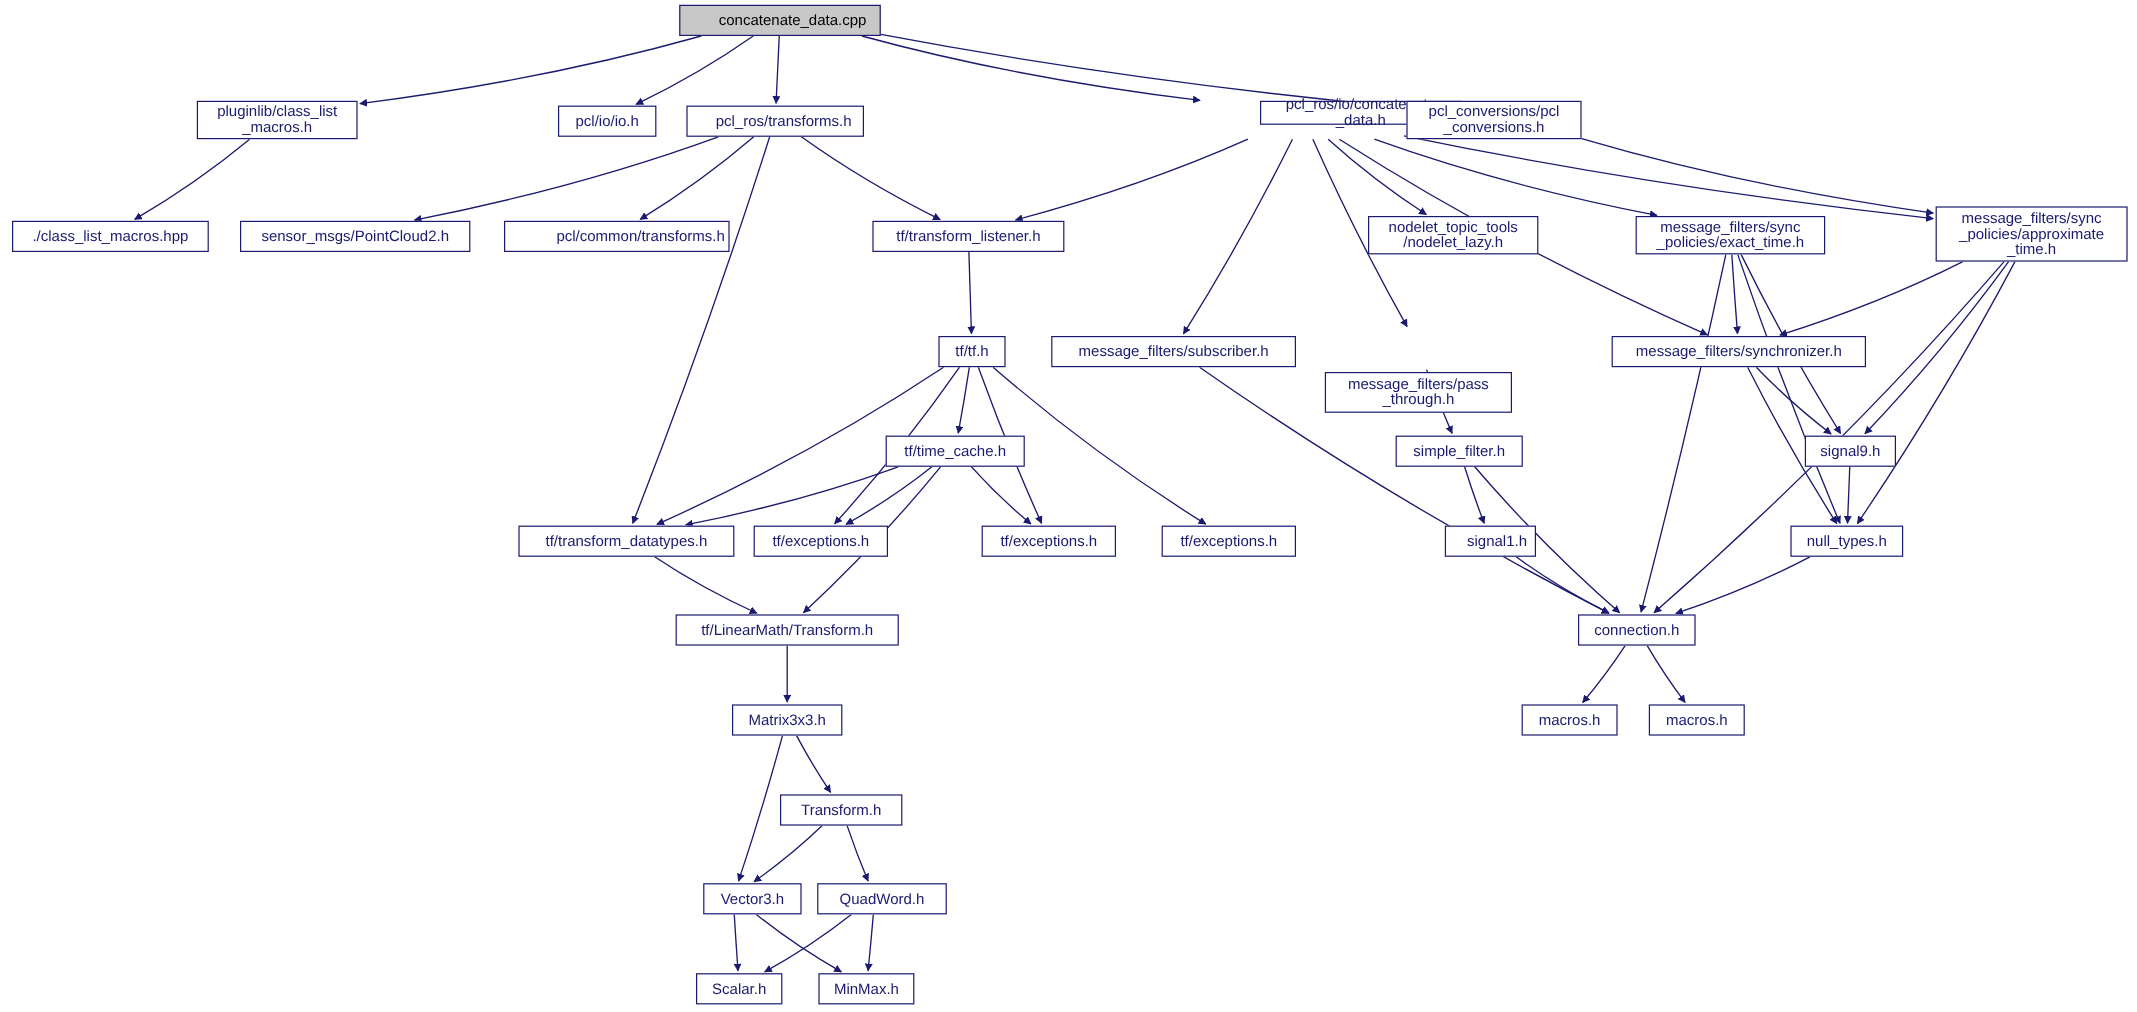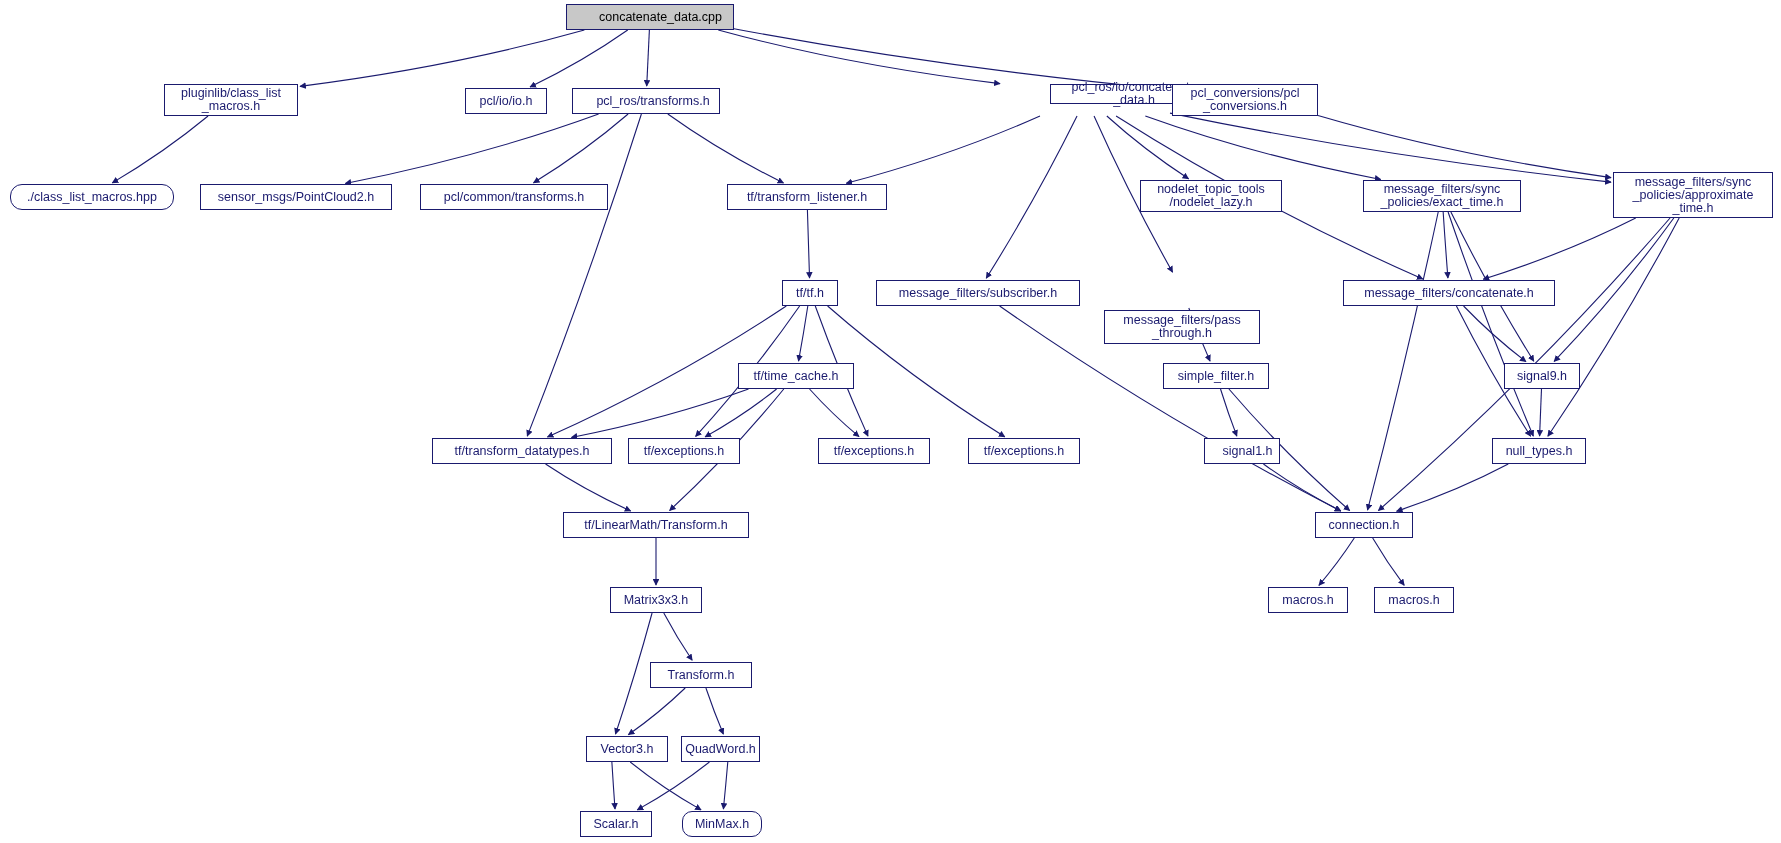--- a/index.html
+++ b/index.html
@@ -124,7 +124,7 @@
 _data.h</span></div>
       <div class="node" style="left: 1172px; top: 84px; width: 146px; height: 32px;"><span>pcl_conversions/pcl
 _conversions.h</span></div>
-      <div class="node" style="left: 10px; top: 184px; width: 164px; height: 26px; border-radius: 12px;"><span>./class_list_macros.hpp</span></div>
+      <div class="node" style="left: 10px; top: 184px; width: 164px; height: 26px;"><span>./class_list_macros.hpp</span></div>
       <div class="node" style="left: 200px; top: 184px; width: 192px; height: 26px;"><span>sensor_msgs/PointCloud2.h</span></div>
       <div class="node" style="left: 420px; top: 184px; width: 188px; height: 26px;"><span>pcl/common/transforms.h</span></div>
       <div class="node" style="left: 727px; top: 184px; width: 160px; height: 26px;"><span>tf/transform_listener.h</span></div>

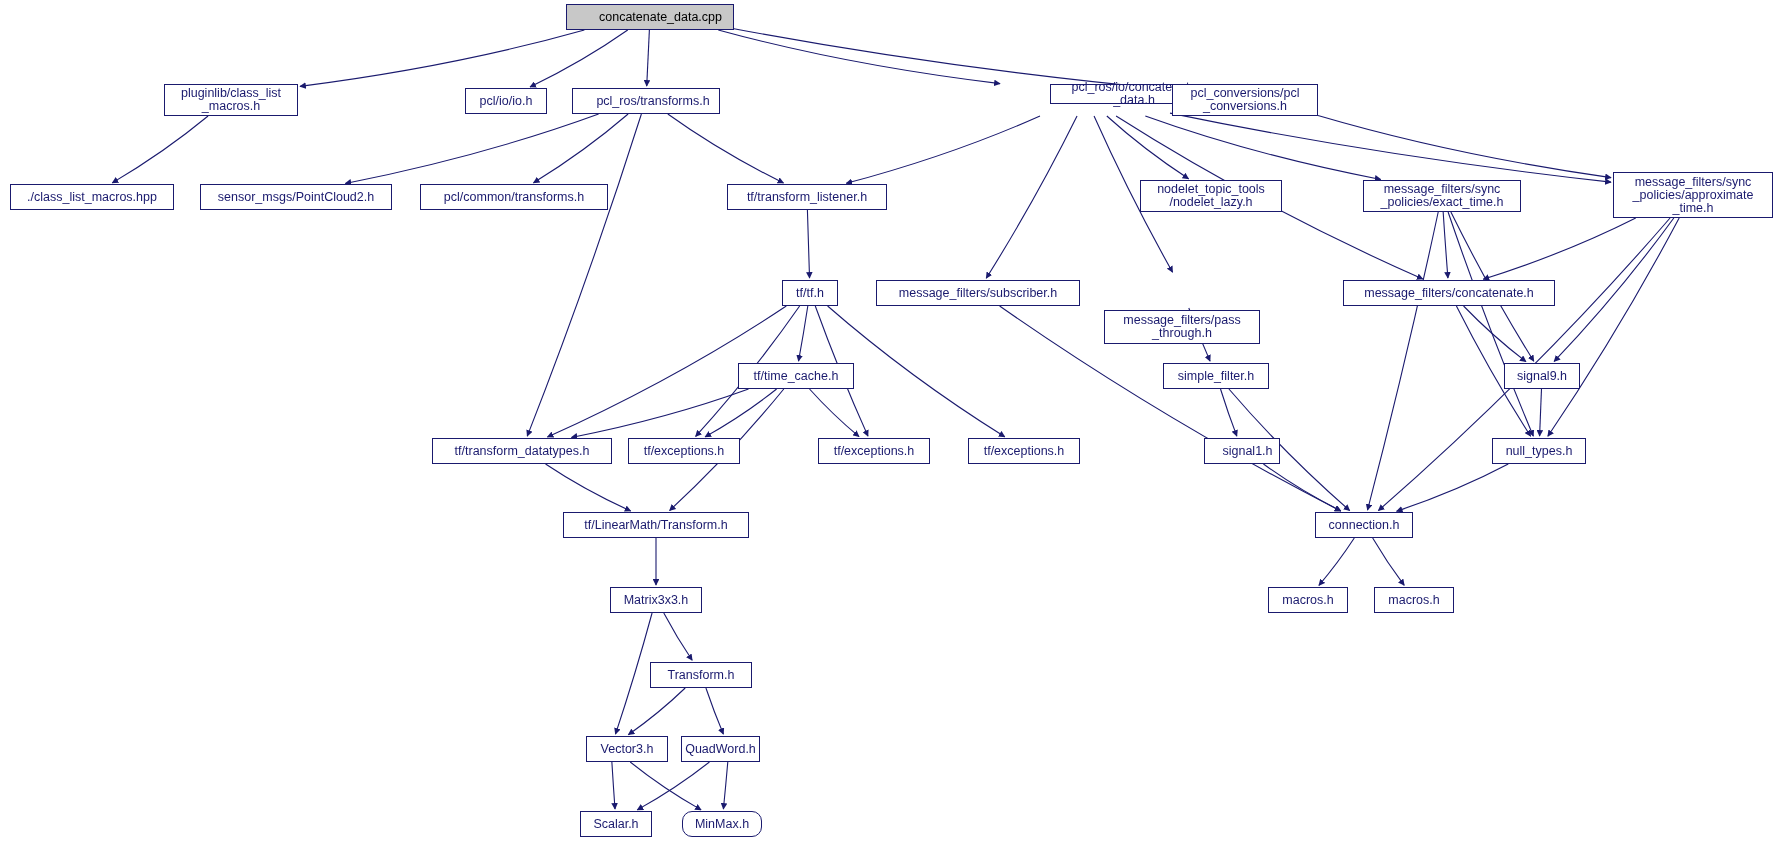--- a/index.html
+++ b/index.html
@@ -126,7 +126,7 @@
 _conversions.h</span></div>
       <div class="node" style="left: 10px; top: 184px; width: 164px; height: 26px;"><span>./class_list_macros.hpp</span></div>
       <div class="node" style="left: 200px; top: 184px; width: 192px; height: 26px;"><span>sensor_msgs/PointCloud2.h</span></div>
-      <div class="node" style="left: 420px; top: 184px; width: 188px; height: 26px;"><span>pcl/common/transforms.h</span></div>
+      <div class="node" style="left: 420px; top: 184px; width: 188px; height: 26px; justify-content: flex-end;"><span>pcl/common/transforms.h</span></div>
       <div class="node" style="left: 727px; top: 184px; width: 160px; height: 26px;"><span>tf/transform_listener.h</span></div>
       <div class="node" style="left: 1140px; top: 180px; width: 142px; height: 32px;"><span>nodelet_topic_tools
 /nodelet_lazy.h</span></div>

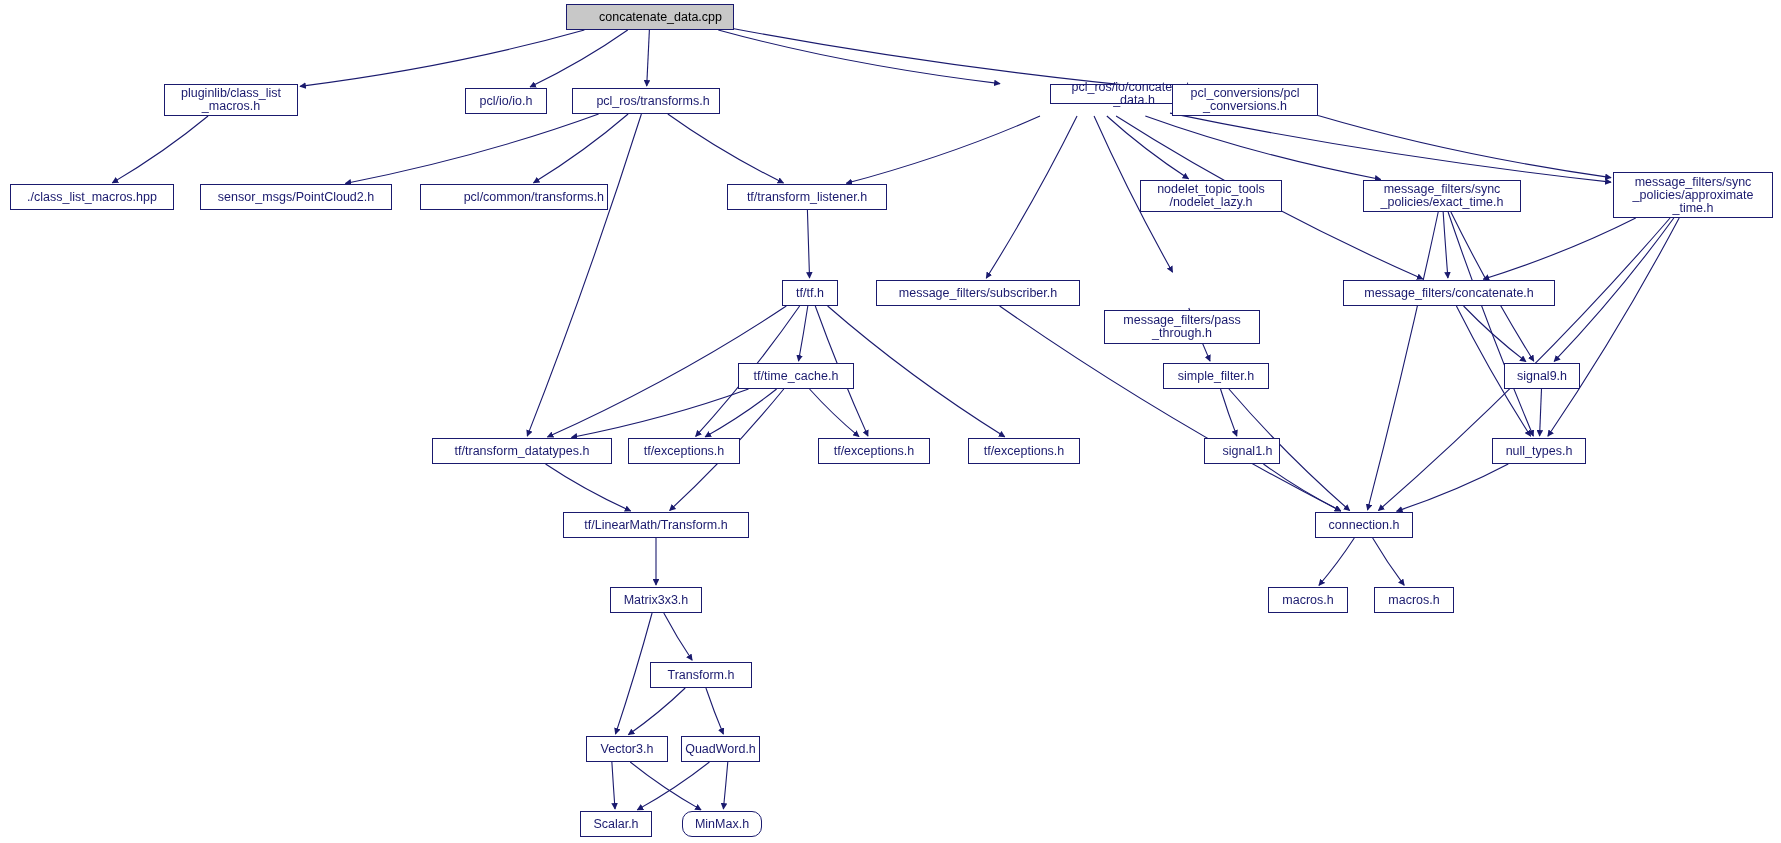--- a/index.html
+++ b/index.html
@@ -139,7 +139,7 @@
       <div class="node" style="left: 876px; top: 280px; width: 204px; height: 26px;"><span>message_filters/subscriber.h</span></div>
       <div class="node" style="left: 1104px; top: 274px; width: 156px; height: 34px; margin-top: 36px;"><span>message_filters/pass
 _through.h</span></div>
-      <div class="node" style="left: 1343px; top: 280px; width: 212px; height: 26px;"><span>message_filters/concatenate.h</span></div>
+      <div class="node" style="left: 1343px; top: 280px; width: 212px; height: 26px;"><span>message_filters/synchronizer.h</span></div>
       <div class="node" style="left: 738px; top: 363px; width: 116px; height: 26px;"><span>tf/time_cache.h</span></div>
       <div class="node" style="left: 1163px; top: 363px; width: 106px; height: 26px;"><span>simple_filter.h</span></div>
       <div class="node" style="left: 1504px; top: 363px; width: 76px; height: 26px;"><span>signal9.h</span></div>

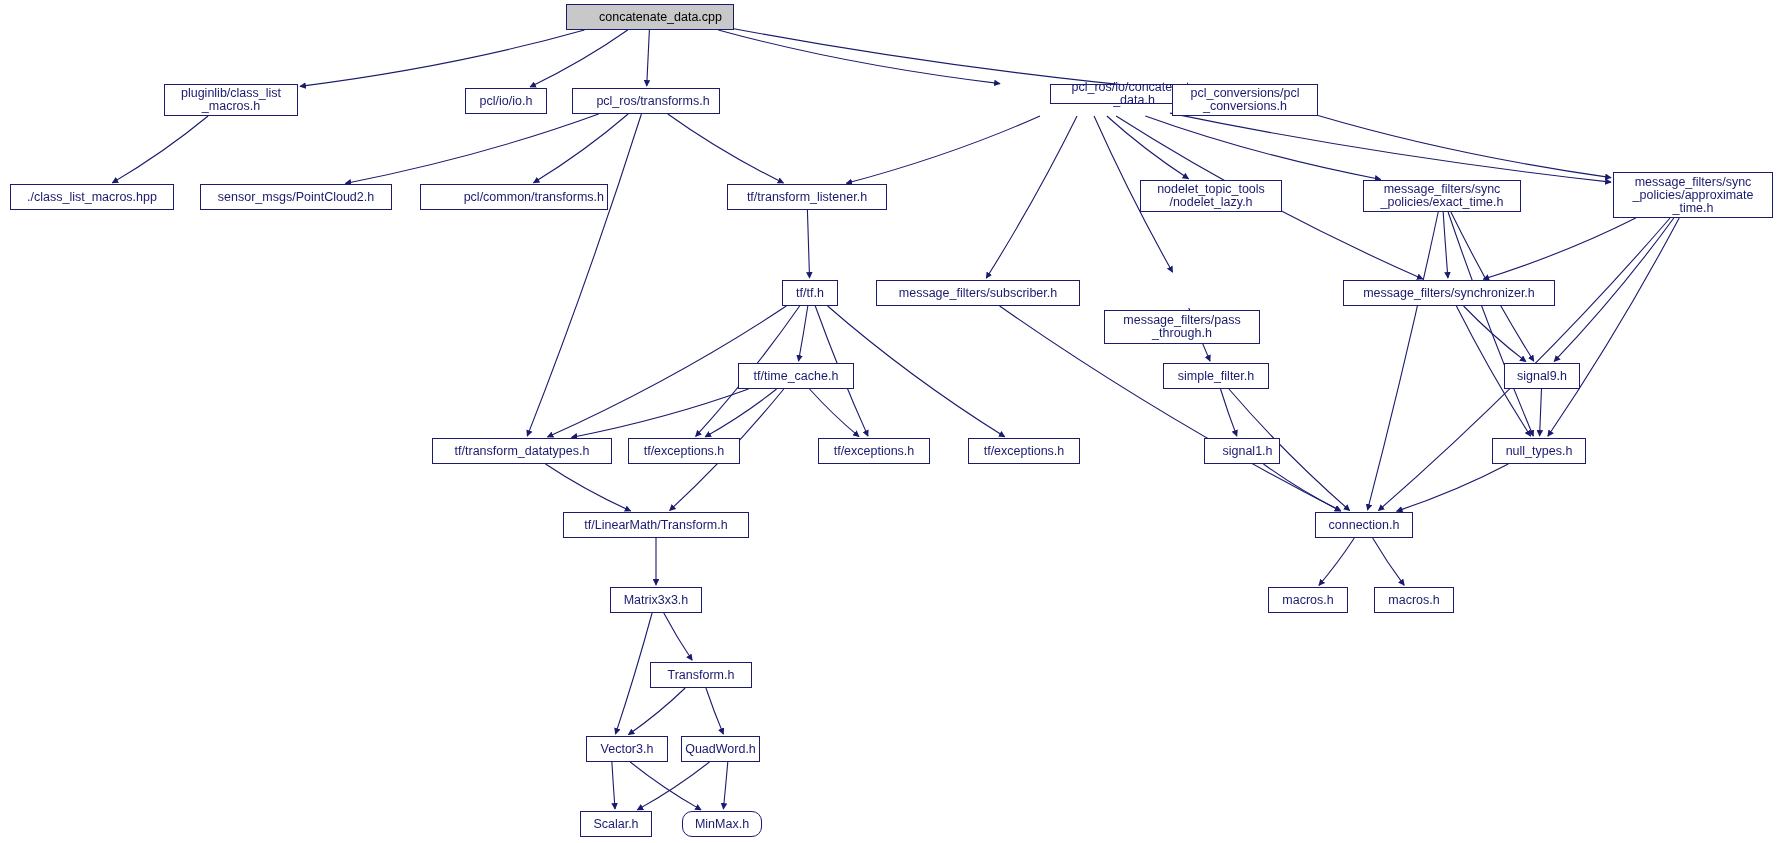--- a/index.html
+++ b/index.html
@@ -156,7 +156,7 @@
       <div class="node" style="left: 1374px; top: 587px; width: 80px; height: 26px;"><span>macros.h</span></div>
       <div class="node" style="left: 650px; top: 662px; width: 102px; height: 26px;"><span>Transform.h</span></div>
       <div class="node" style="left: 586px; top: 736px; width: 82px; height: 26px;"><span>Vector3.h</span></div>
-      <div class="node" style="left: 681px; top: 736px; width: 79px; height: 26px;"><span>QuadWord.h</span></div>
+      <div class="node" style="left: 681px; top: 736px; width: 108px; height: 26px;"><span>QuadWord.h</span></div>
       <div class="node" style="left: 580px; top: 811px; width: 72px; height: 26px;"><span>Scalar.h</span></div>
       <div class="node" style="left: 682px; top: 811px; width: 80px; height: 26px; border-radius: 10px;"><span>MinMax.h</span></div>
     </div>

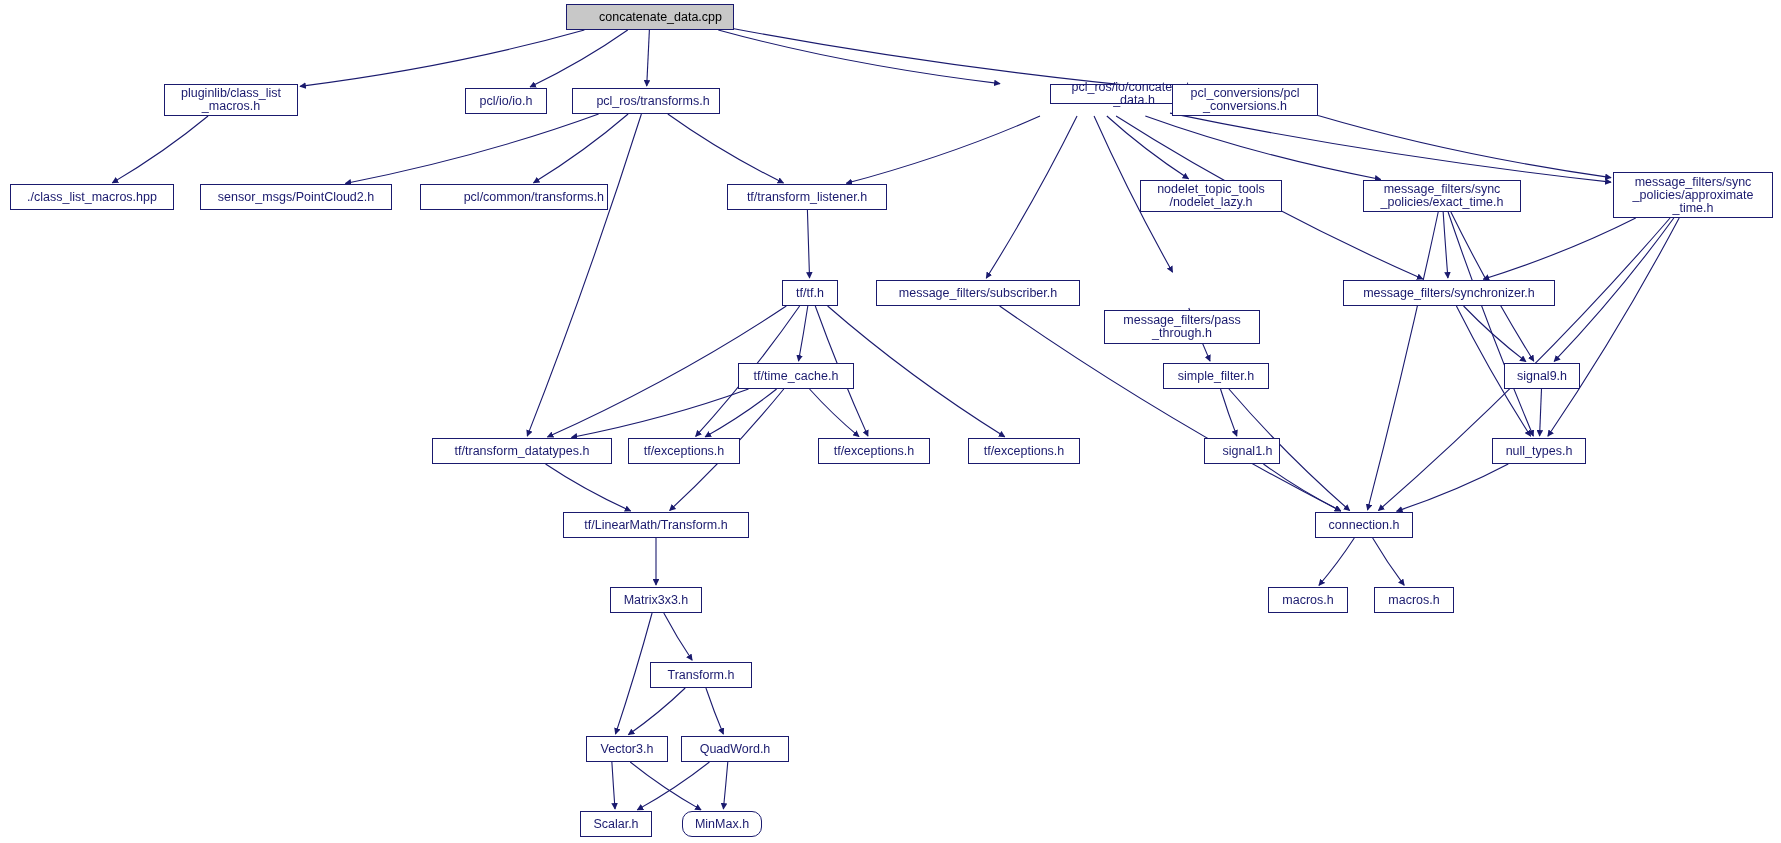--- a/index.html
+++ b/index.html
@@ -158,7 +158,7 @@
       <div class="node" style="left: 586px; top: 736px; width: 82px; height: 26px;"><span>Vector3.h</span></div>
       <div class="node" style="left: 681px; top: 736px; width: 108px; height: 26px;"><span>QuadWord.h</span></div>
       <div class="node" style="left: 580px; top: 811px; width: 72px; height: 26px;"><span>Scalar.h</span></div>
-      <div class="node" style="left: 682px; top: 811px; width: 80px; height: 26px; border-radius: 10px;"><span>MinMax.h</span></div>
+      <div class="node" style="left: 682px; top: 811px; width: 80px; height: 26px;"><span>MinMax.h</span></div>
     </div>
 </div>
 

